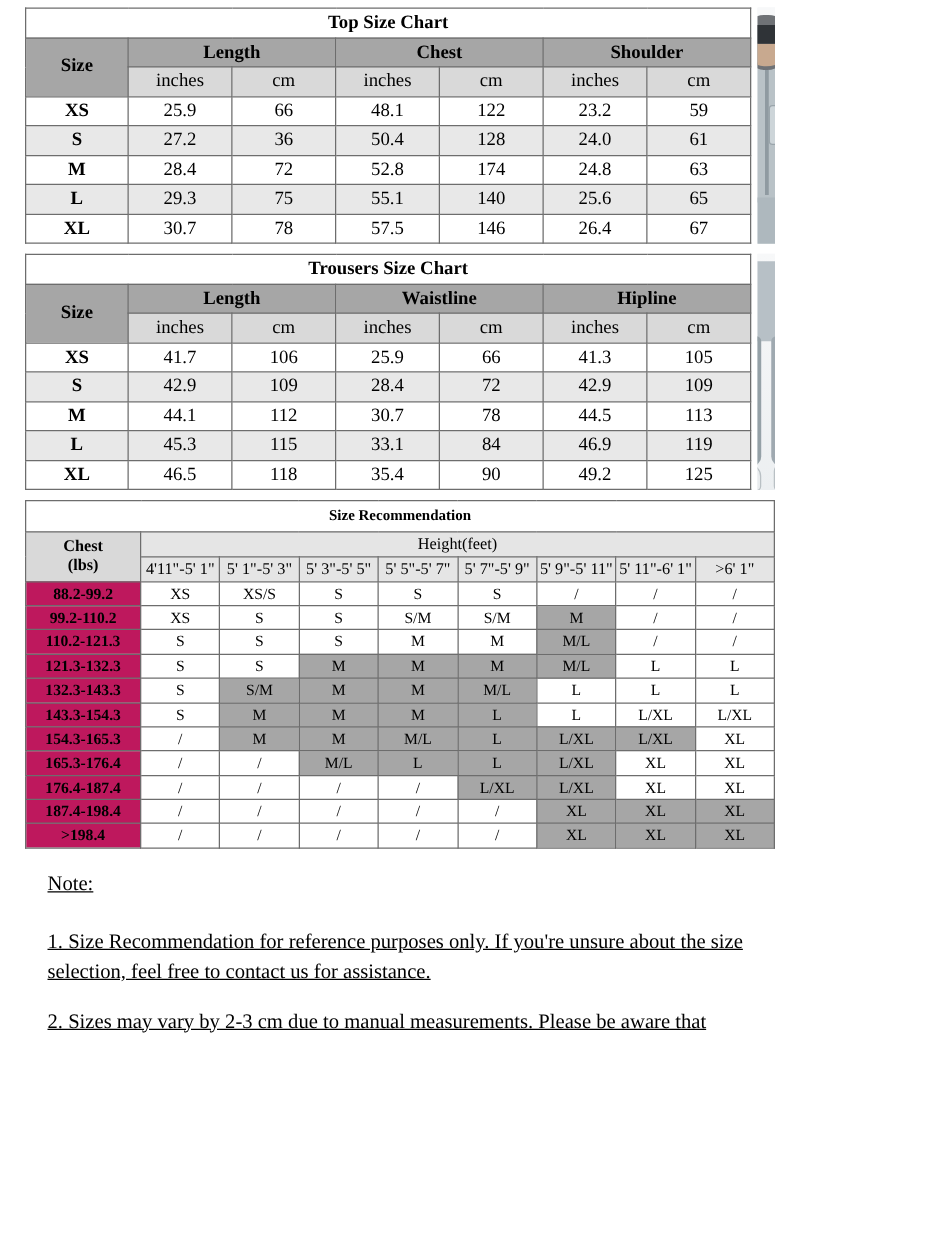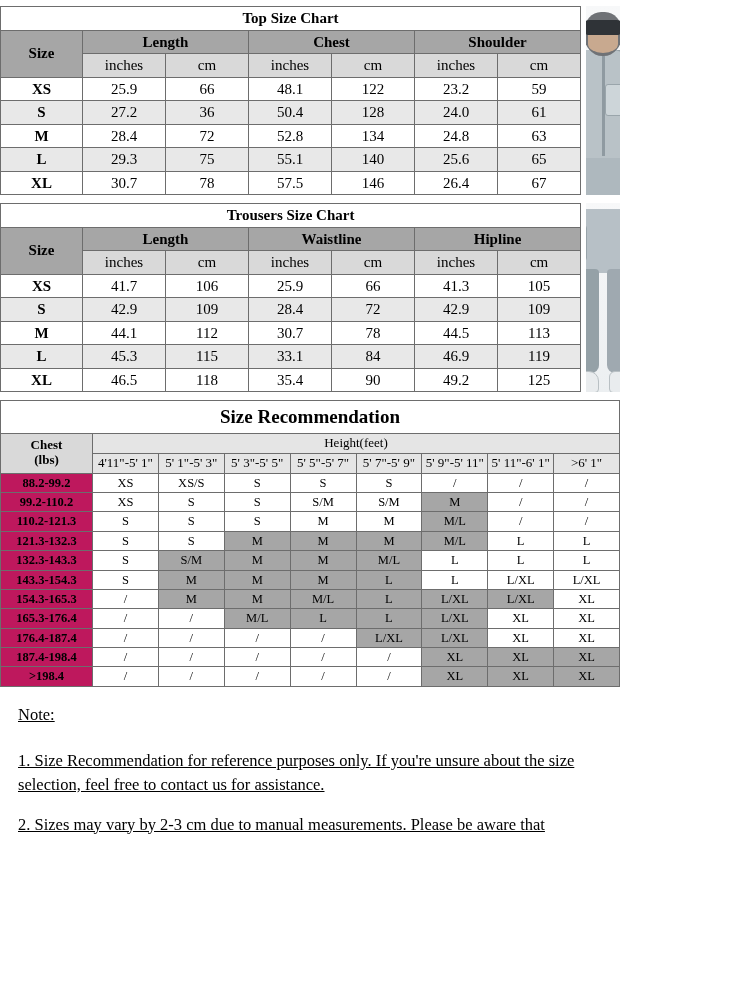--- a/index.html
+++ b/index.html
@@ -19,7 +19,7 @@
     width: 628px;
     height: 1000px;
     box-sizing: border-box;
-    padding: 6px 8px 0 0;
+    padding: 6px 8px 0 20px;
     border-radius: 14px;
   }
 

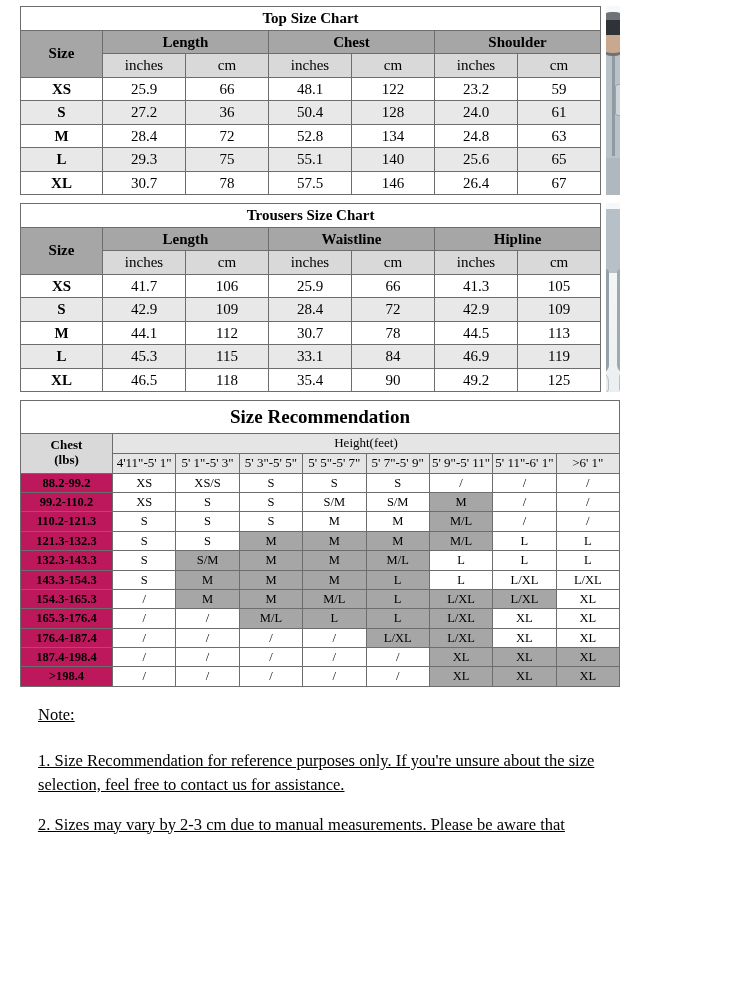--- a/index.html
+++ b/index.html
@@ -324,7 +324,7 @@
             <td>28.4</td>
             <td>72</td>
             <td>52.8</td>
-            <td>134</td>
+            <td>174</td>
             <td>24.8</td>
             <td>63</td>
           </tr>

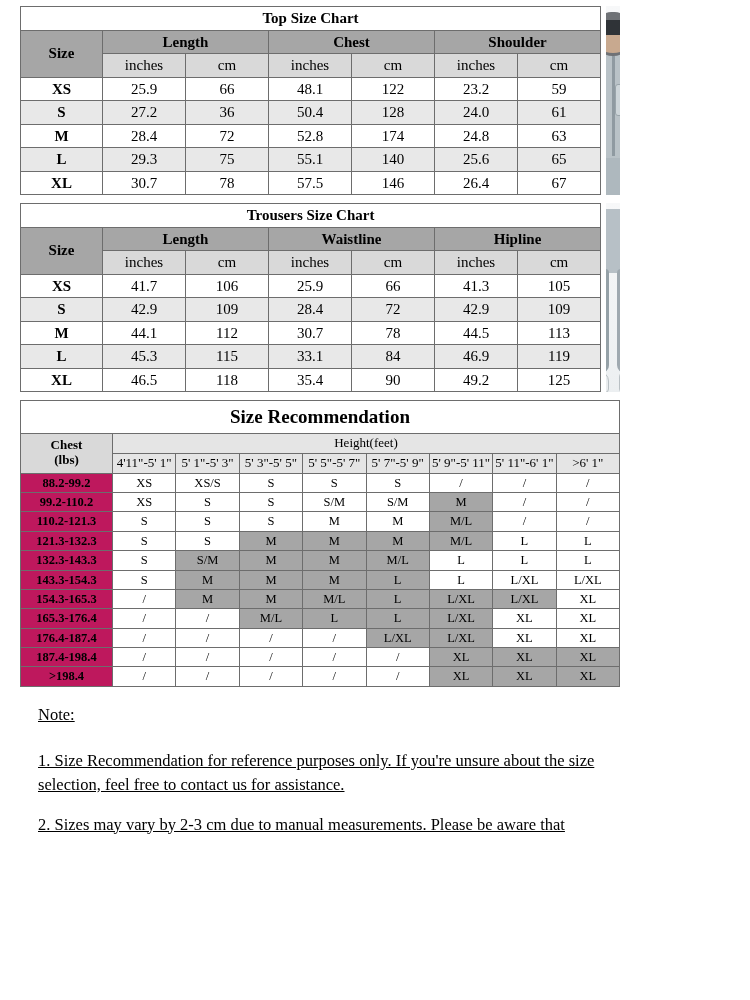--- a/index.html
+++ b/index.html
@@ -231,7 +231,7 @@
     padding: 2px 1px;
   }
   table.rec .rec-title {
-    font-size: 19px;
+    font-size: 12px;
     font-weight: bold;
     background: #fff;
     padding: 5px 2px;

